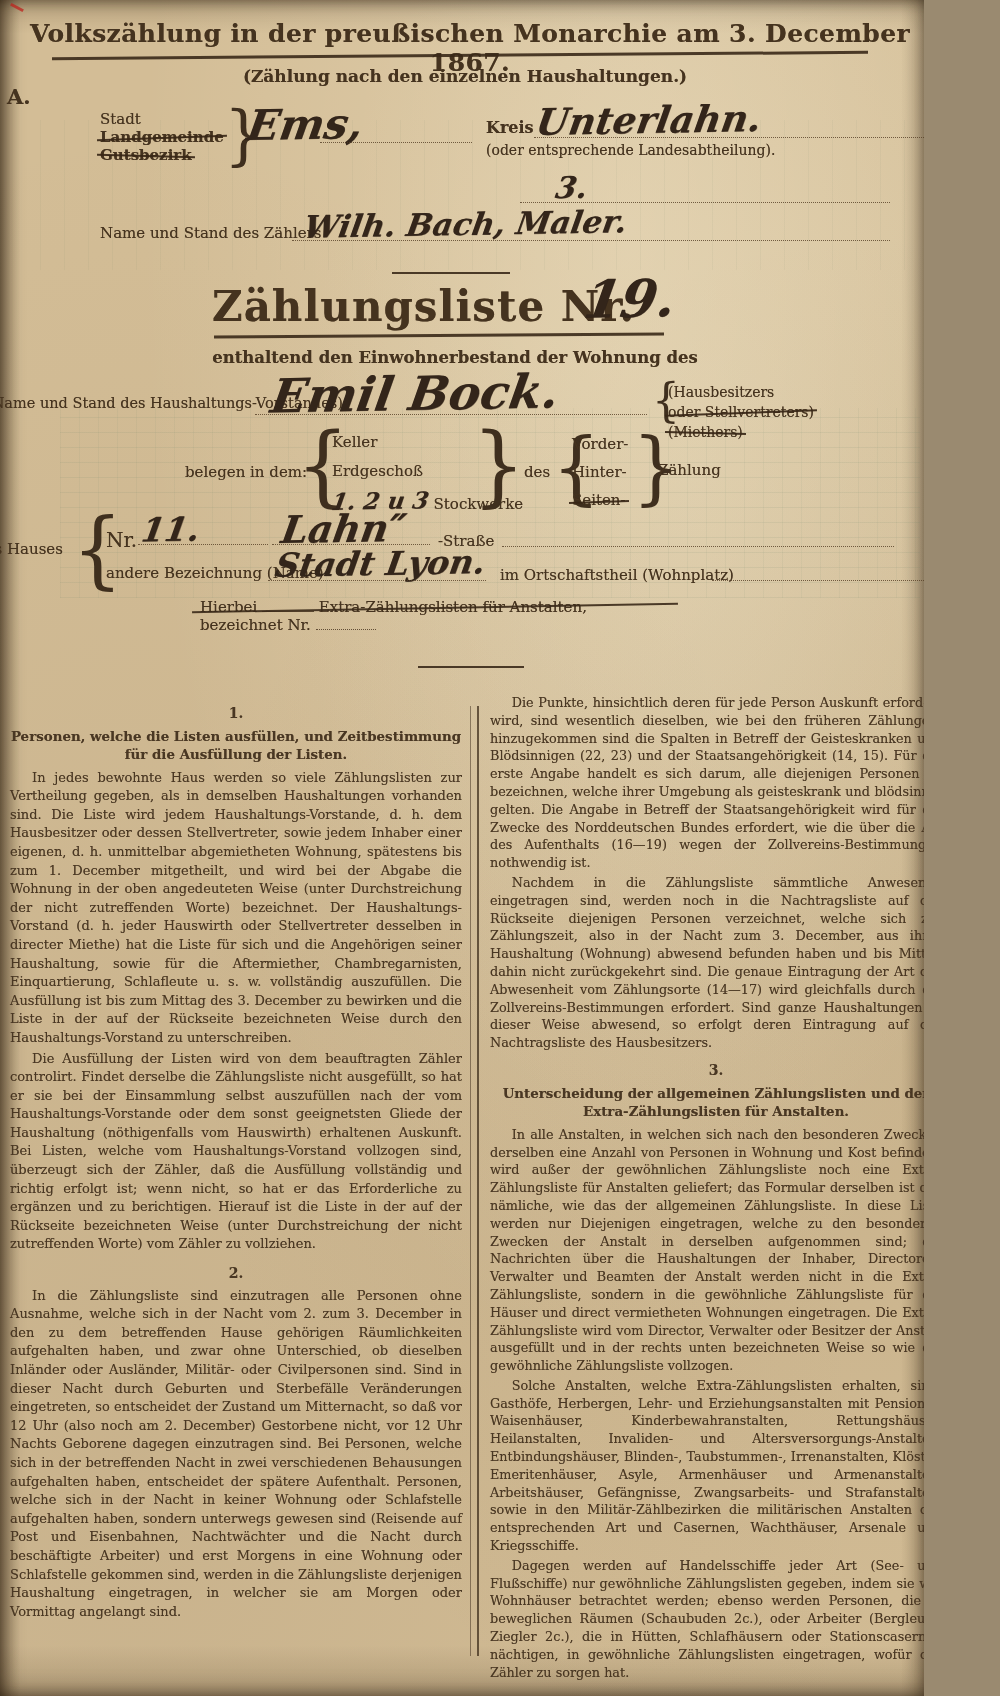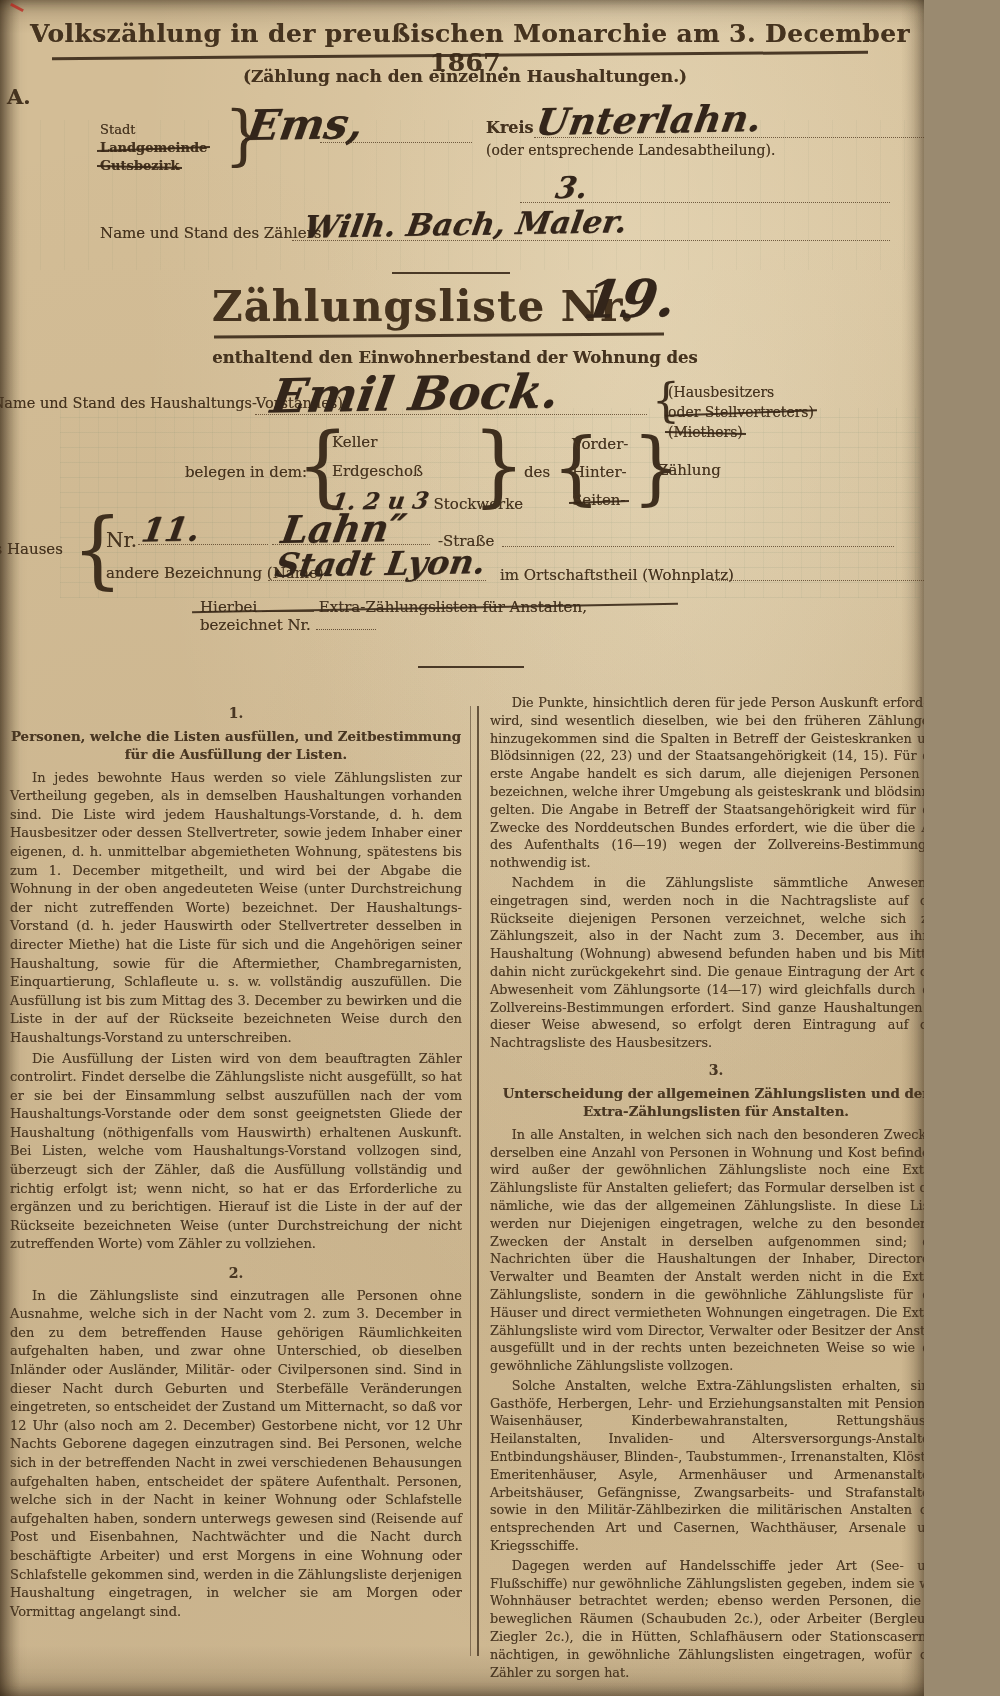--- a/index.html
+++ b/index.html
@@ -71,7 +71,7 @@
 
   <div class="abs print fr" style="left:7px;top:84px;font-size:21px;">A.</div>
 
-  <div class="abs print" style="left:100px;top:121px;font-size:13px;line-height:18px;">
+  <div class="abs print" style="left:100px;top:110px;font-size:15px;line-height:18px;">
     <div>Stadt</div>
     <div class="st fr">Landgemeinde</div><br>
     <div class="st st2 fr" style="margin-top:-16px;">Gutsbezirk</div>

